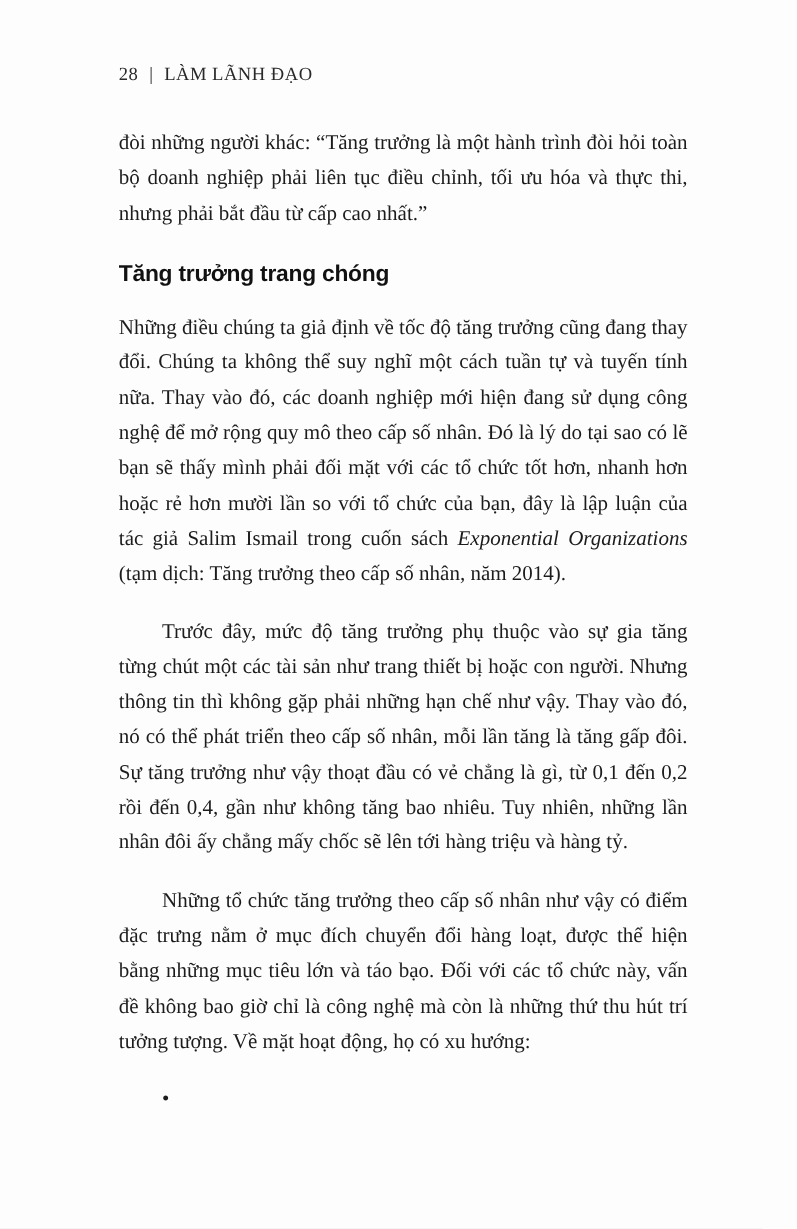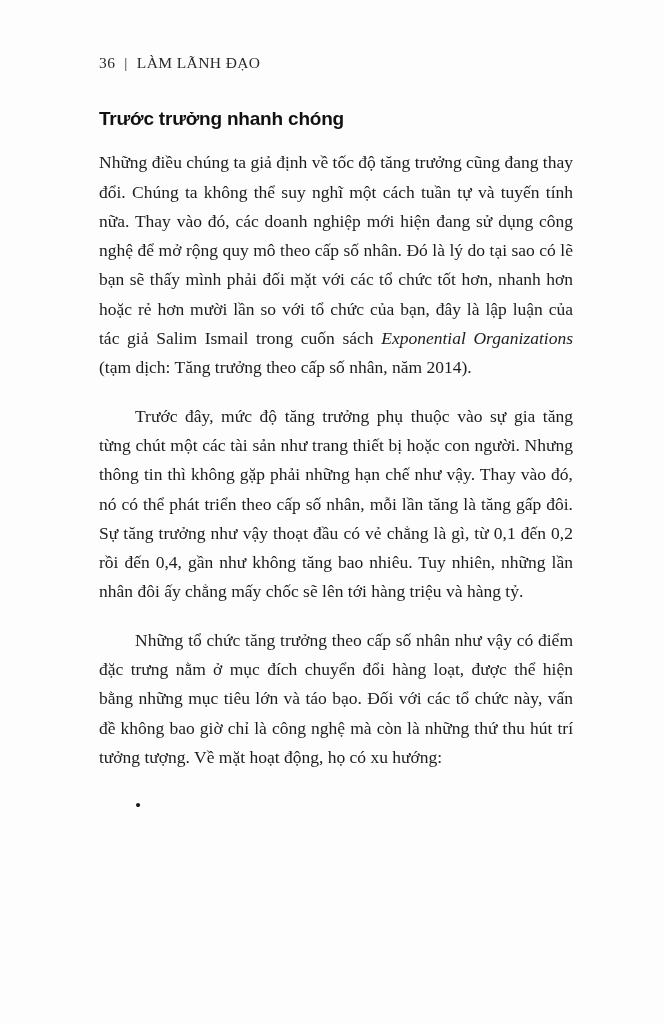--- a/index.html
+++ b/index.html
@@ -75,7 +75,7 @@
 <div class="page">
 
   <header class="page-header">
-    <span>36</span><span class="sep">|</span><span>LÀM LÃNH ĐẠO</span>
+    <span>28</span><span class="sep">|</span><span>LÀM LÃNH ĐẠO</span>
   </header>
 
   <main class="body-text">

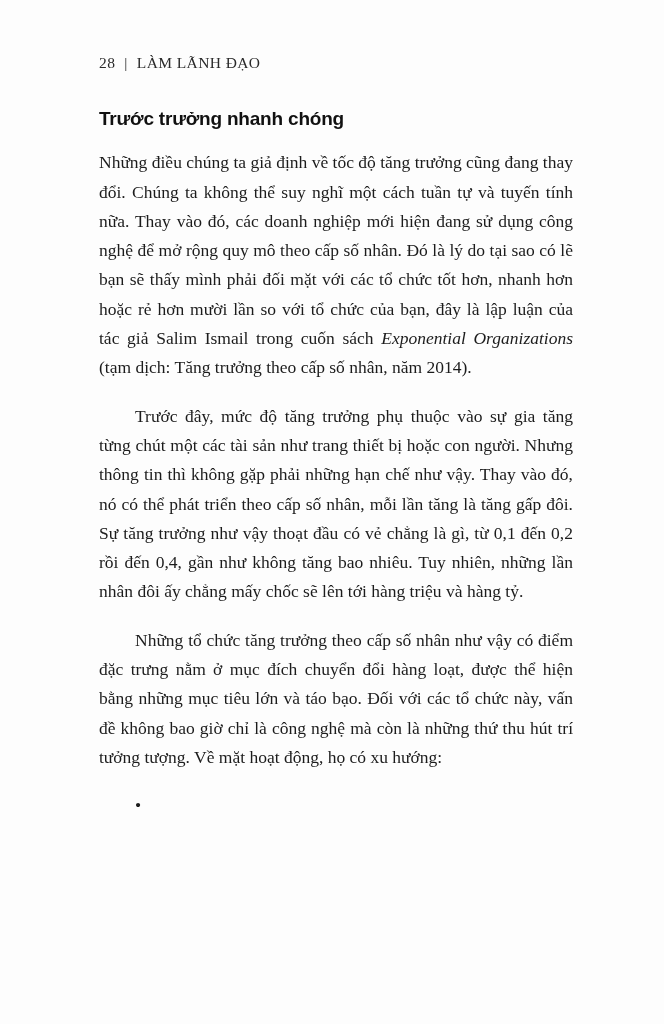--- a/index.html
+++ b/index.html
@@ -80,6 +80,7 @@
 
   <main class="body-text">
 
+    <p class="para">đòi những người khác: “Tăng trưởng là một hành trình đòi hỏi toàn bộ doanh nghiệp phải liên tục điều chỉnh, tối ưu hóa và thực thi, nhưng phải bắt đầu từ cấp cao nhất.”</p>
 
     <h2 class="section-heading">Trước trưởng nhanh chóng</h2>
 

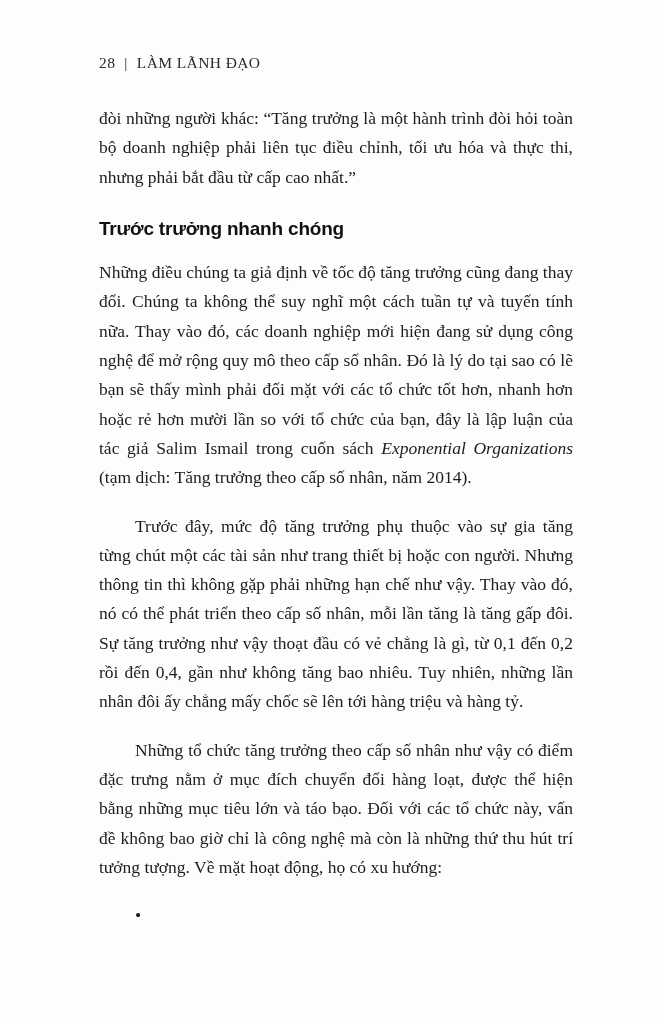--- a/index.html
+++ b/index.html
@@ -82,7 +82,7 @@
 
     <p class="para">đòi những người khác: “Tăng trưởng là một hành trình đòi hỏi toàn bộ doanh nghiệp phải liên tục điều chỉnh, tối ưu hóa và thực thi, nhưng phải bắt đầu từ cấp cao nhất.”</p>
 
-    <h2 class="section-heading">Trước trưởng nhanh chóng</h2>
+    <h2 class="section-heading">Tăng trưởng trang chóng</h2>
 
     <p class="para"><span>Những điều chúng ta giả định về tốc độ tăng trưởng cũng đang thay đổi. Chúng ta không thể suy nghĩ một cách tuần tự và tuyến tính nữa. Thay vào đó, các doanh nghiệp mới hiện đang sử dụng công nghệ để mở rộng quy mô theo cấp số nhân. Đó là lý do tại sao có lẽ bạn sẽ thấy mình phải đối mặt với các tổ chức tốt hơn, nhanh hơn hoặc rẻ hơn mười lần so với tổ chức của bạn, đây là lập luận của tác giả Salim Ismail trong cuốn sách </span><em class="book-title-italic">Exponential Organizations</em><span> (tạm dịch: Tăng trưởng theo cấp số nhân, năm 2014).</span></p>
 

